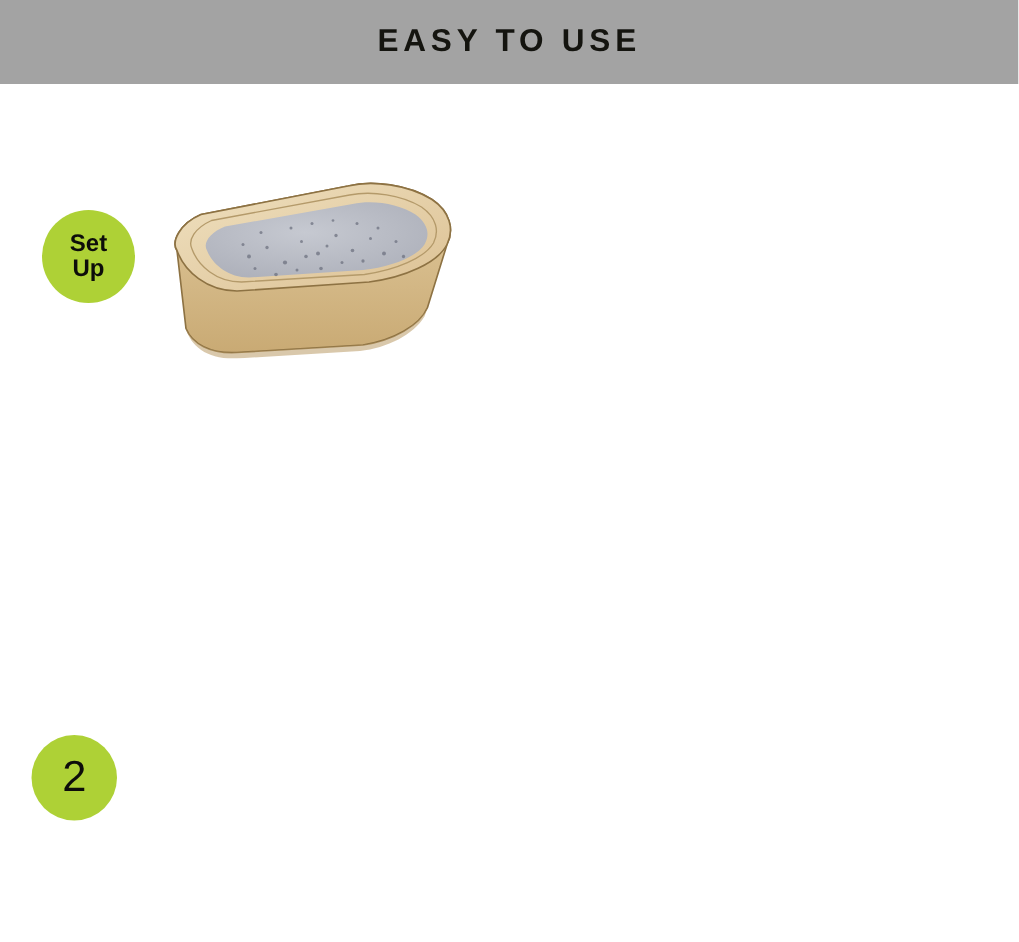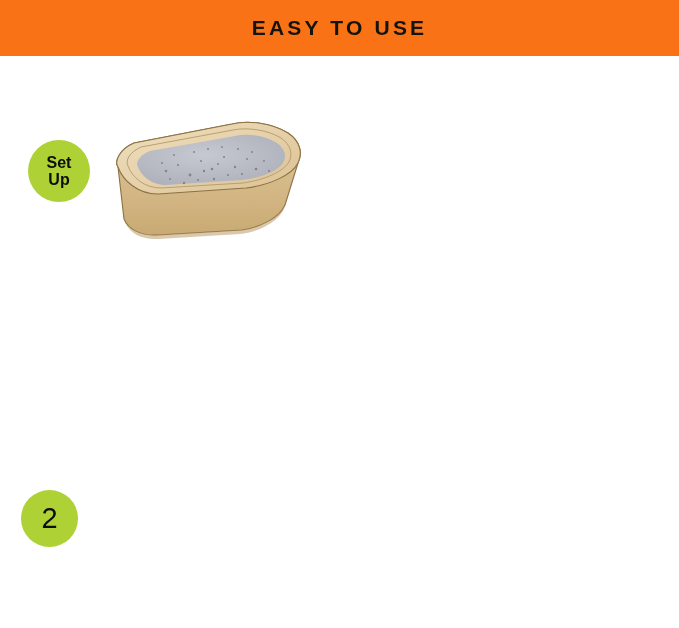--- a/index.html
+++ b/index.html
@@ -22,7 +22,7 @@
     left: 0; top: 0;
     width: 679px;
     height: 56px;
-    background: #f97316;
+    background: #a3a3a3;
     display: flex;
     align-items: center;
     justify-content: center;

